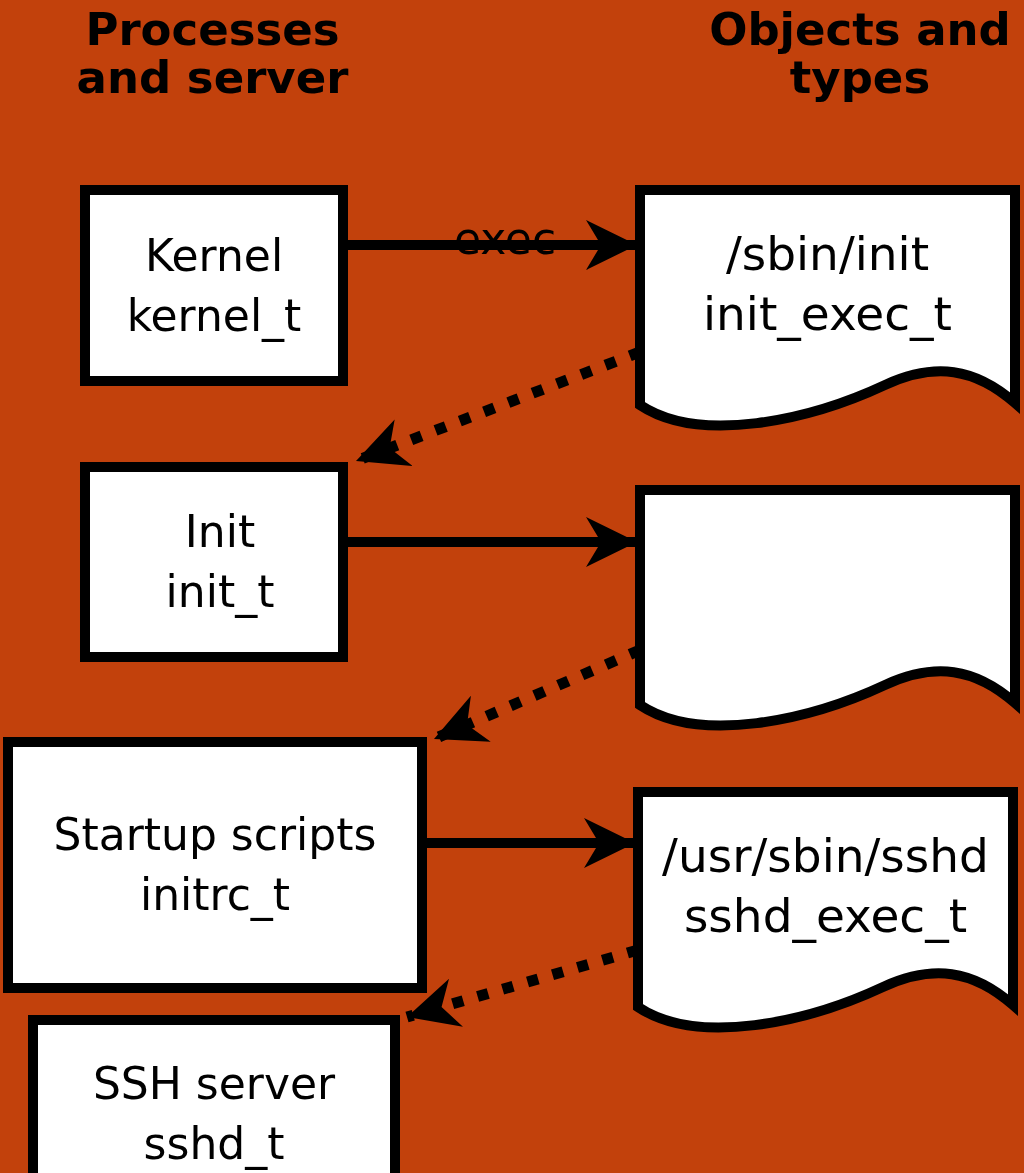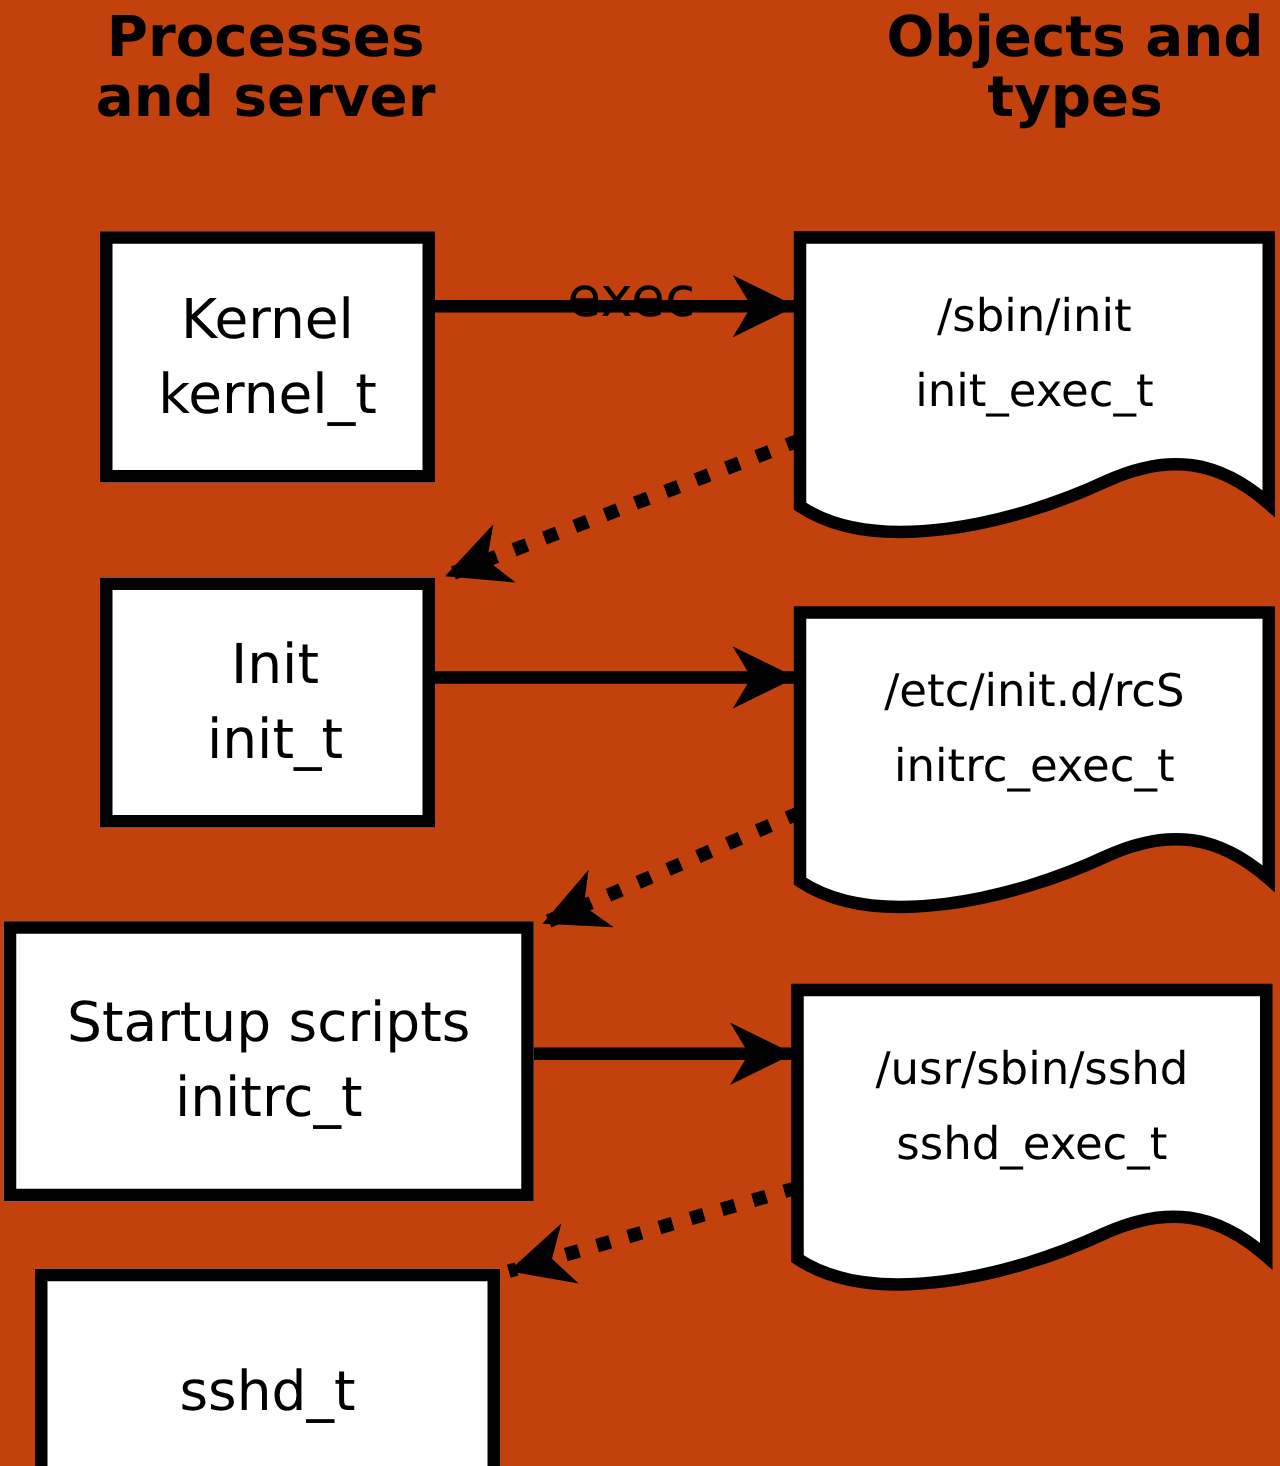--- a/index.html
+++ b/index.html
@@ -47,7 +47,7 @@
     flex-direction: column;
     align-items: center;
     justify-content: center;
-    font-size: 36px;
+    font-size: 47px;
     line-height: 60px;
     text-align: center;
     white-space: nowrap;

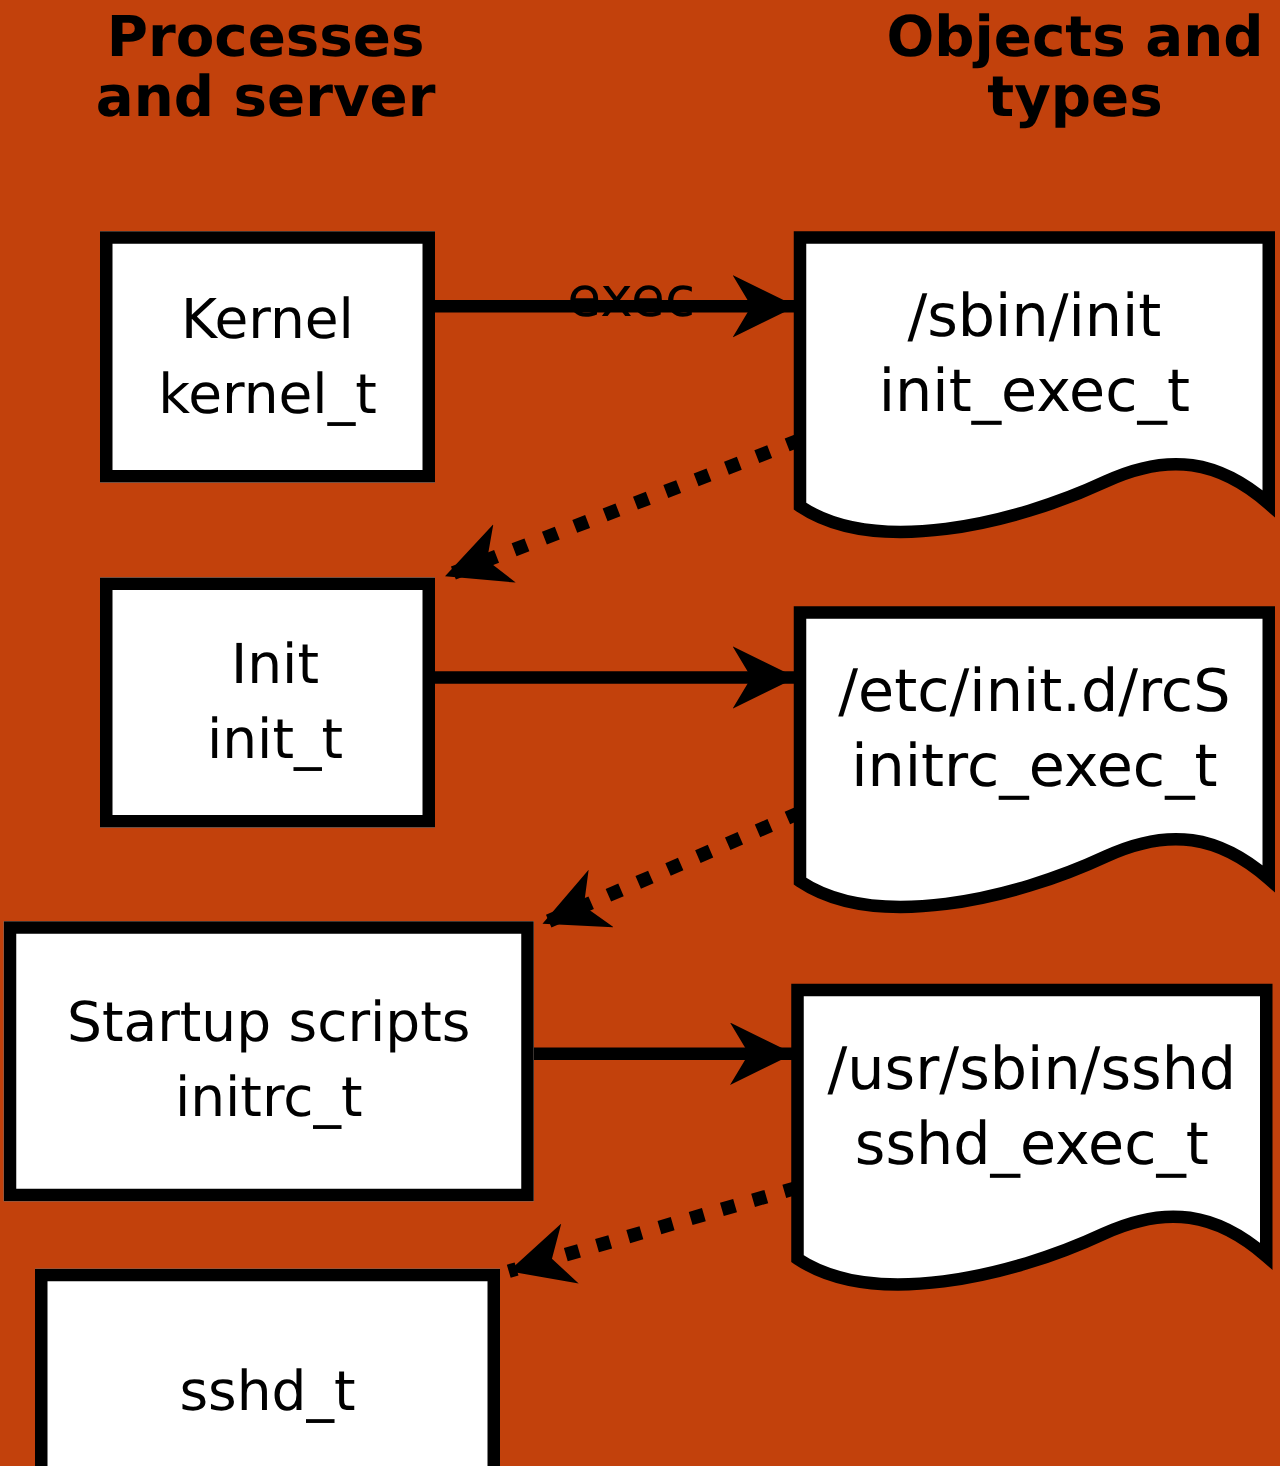--- a/index.html
+++ b/index.html
@@ -132,10 +132,6 @@
     <div>/sbin/init</div>
     <div>init_exec_t</div>
   </div>
-  <div class="doctext doctext-2">
-    <div>/etc/init.d/rcS</div>
-    <div>initrc_exec_t</div>
-  </div>
   <div class="doctext doctext-3">
     <div>/usr/sbin/sshd</div>
     <div>sshd_exec_t</div>

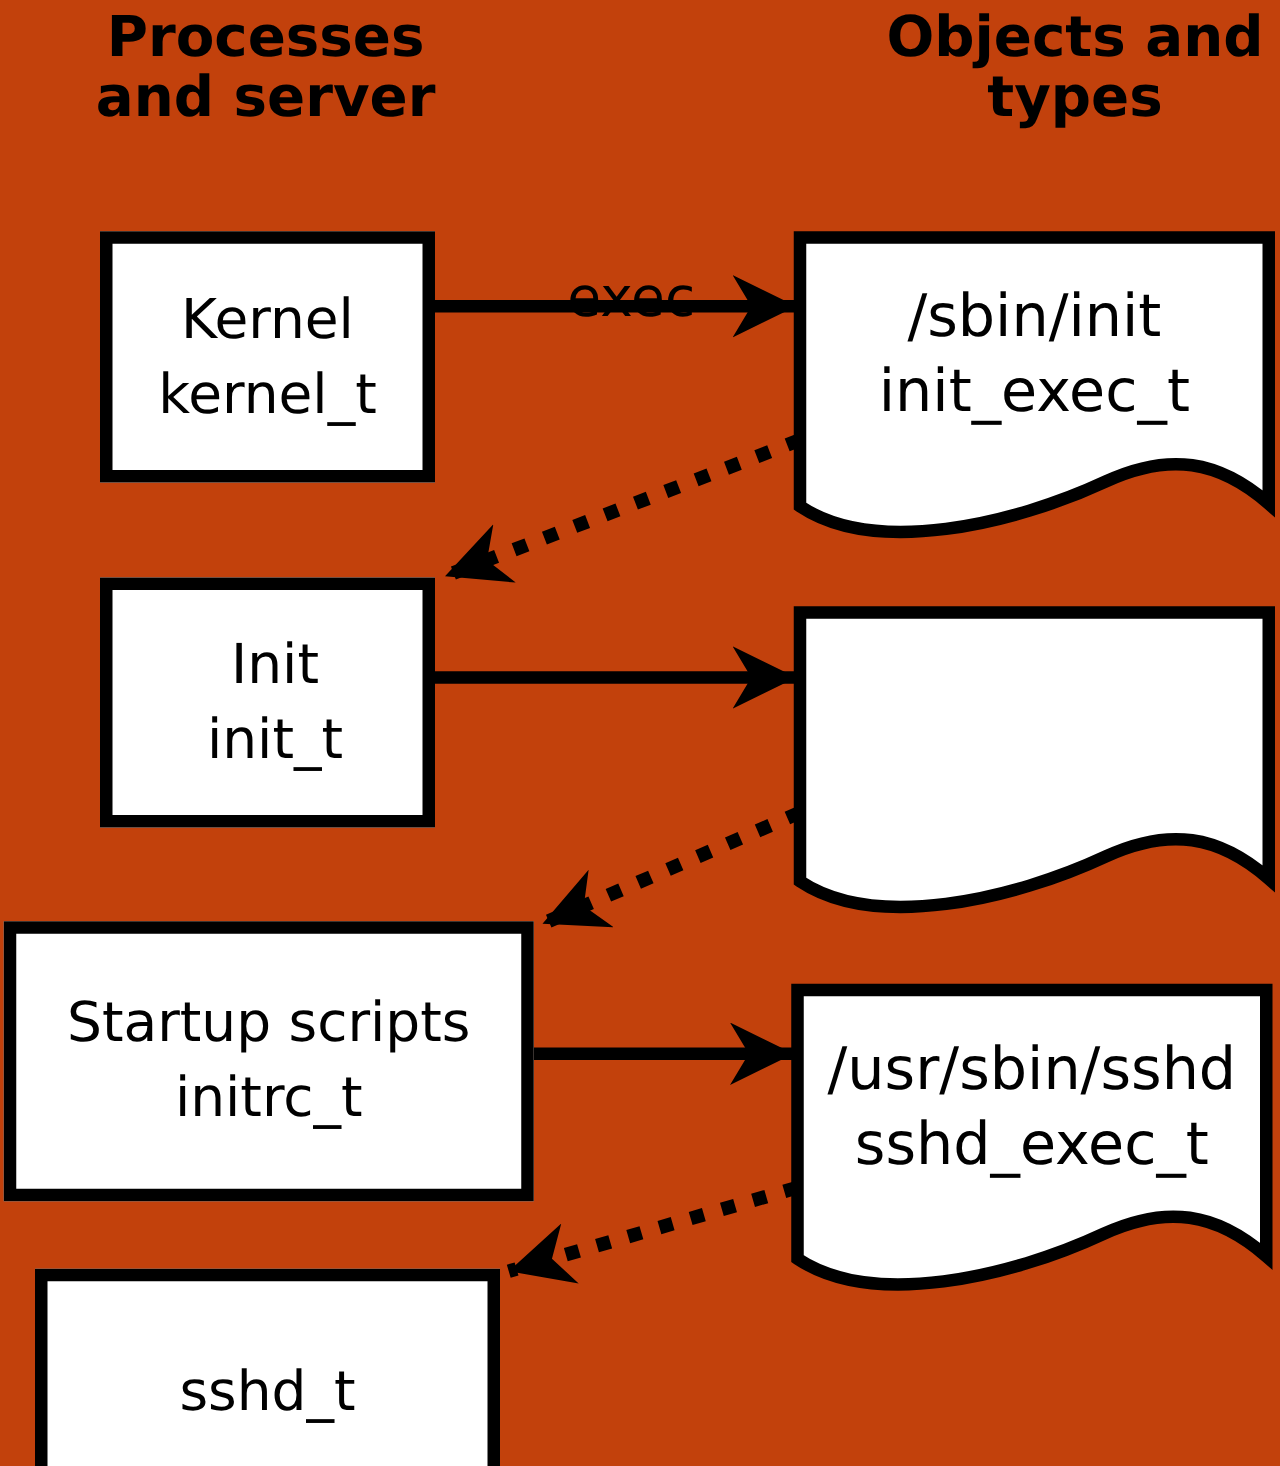--- a/index.html
+++ b/index.html
@@ -39,7 +39,7 @@
   }
   .pbox-kernel  { left: 80px; top: 143px;  width: 268px; height: 201px; }
   .pbox-init    { left: 80px; top: 420px;  width: 268px; height: 200px; padding-left: 12px; }
-  .pbox-startup { left: 3px;  top: 695px;  width: 424px; height: 224px; }
+  .pbox-startup { left: 3px;  top: 695px;  width: 424px; height: 256px; }
   .pbox-sshd    { left: 28px; top: 973px;  width: 372px; height: 198px; }
   .doctext {
     position: absolute;

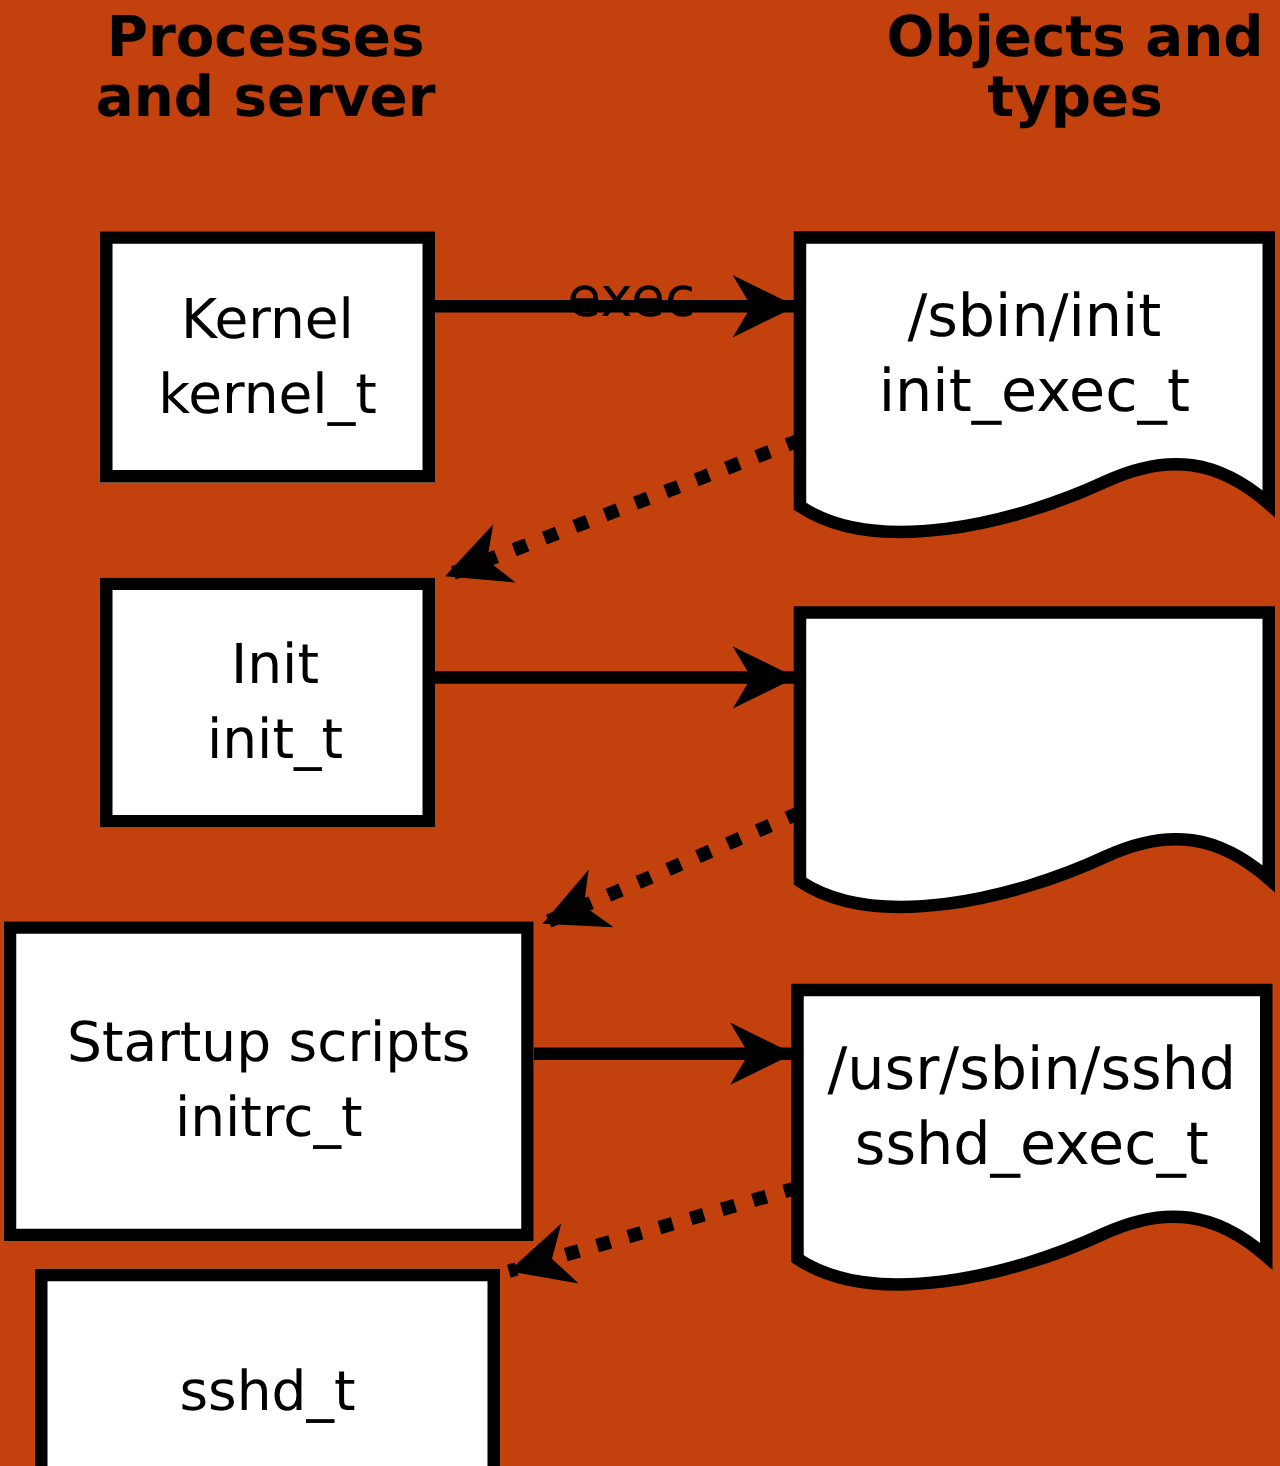--- a/index.html
+++ b/index.html
@@ -125,6 +125,7 @@
     <div>initrc_t</div>
   </div>
   <div class="pbox pbox-sshd">
+    <div>SSH server</div>
     <div>sshd_t</div>
   </div>
 

